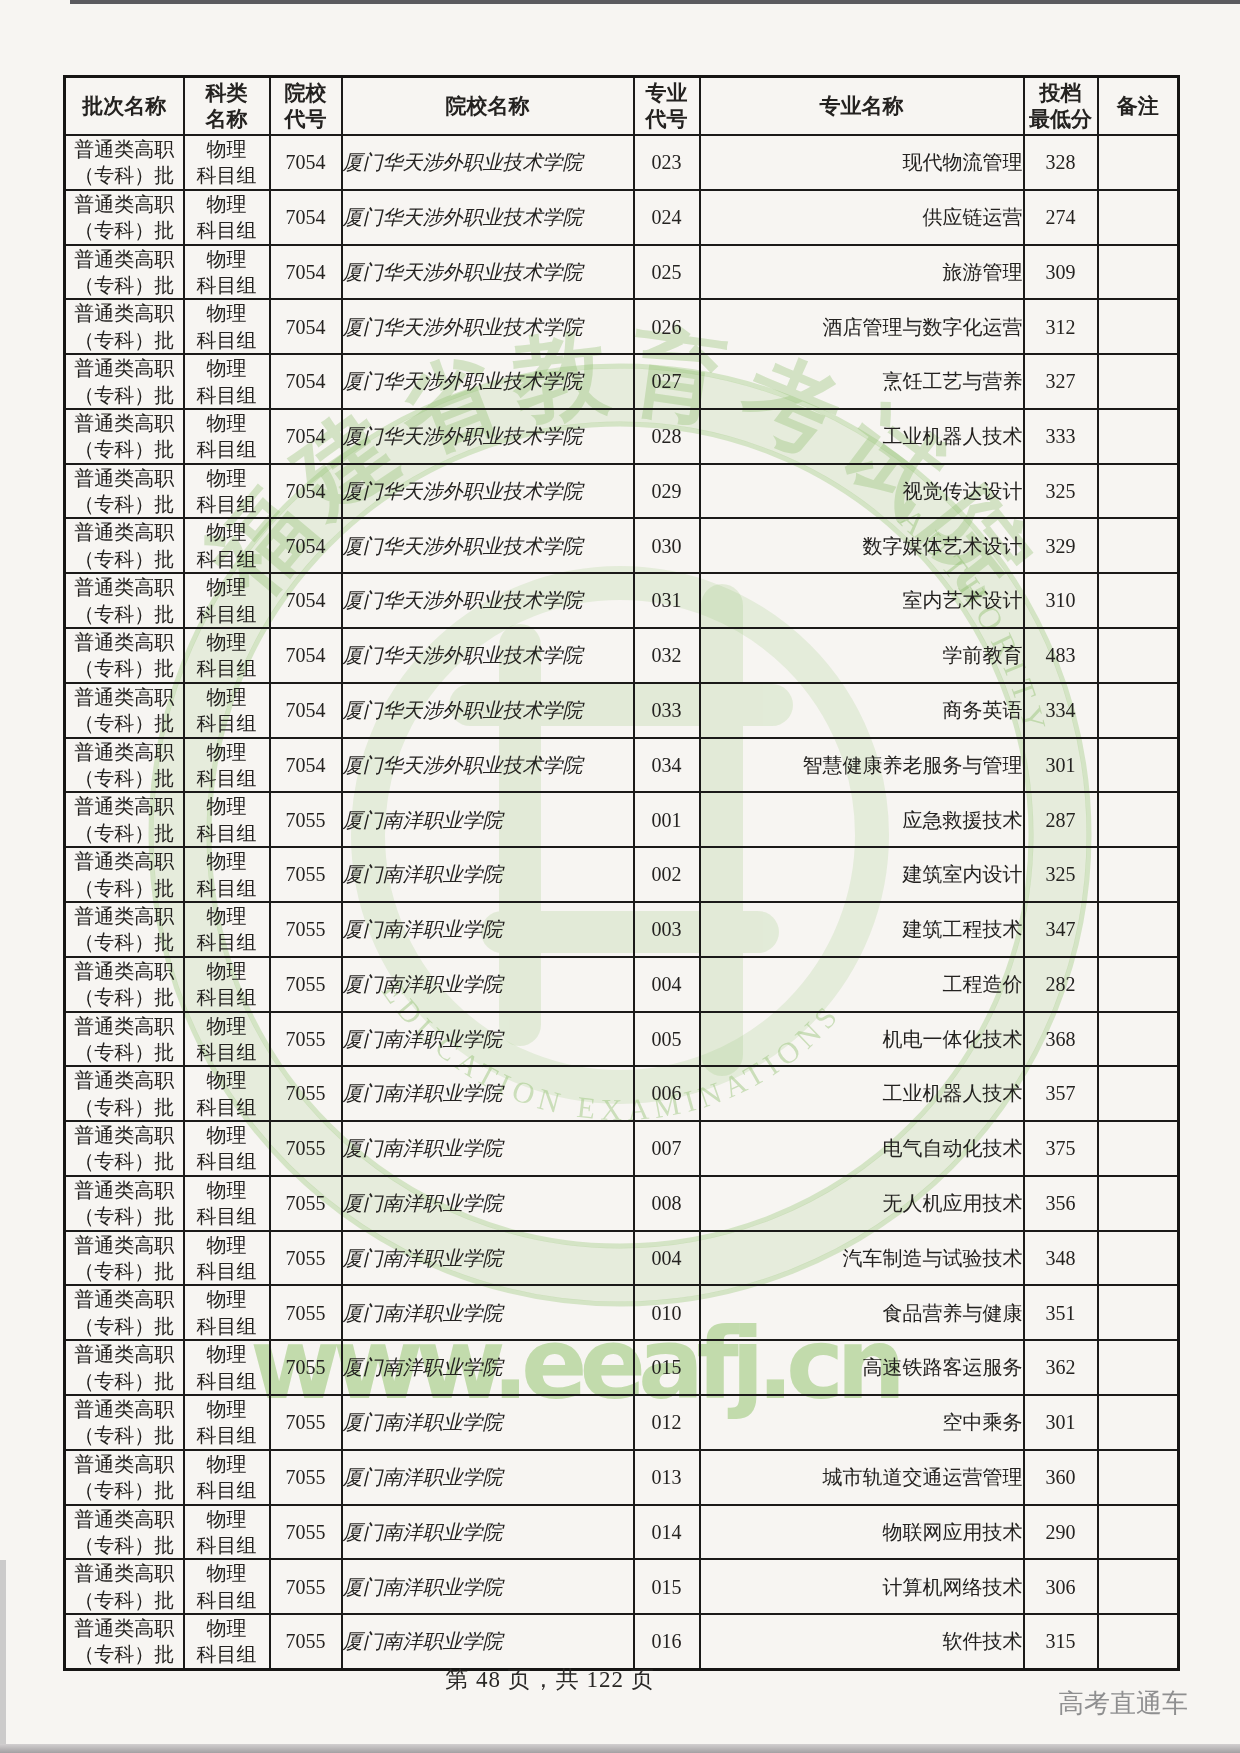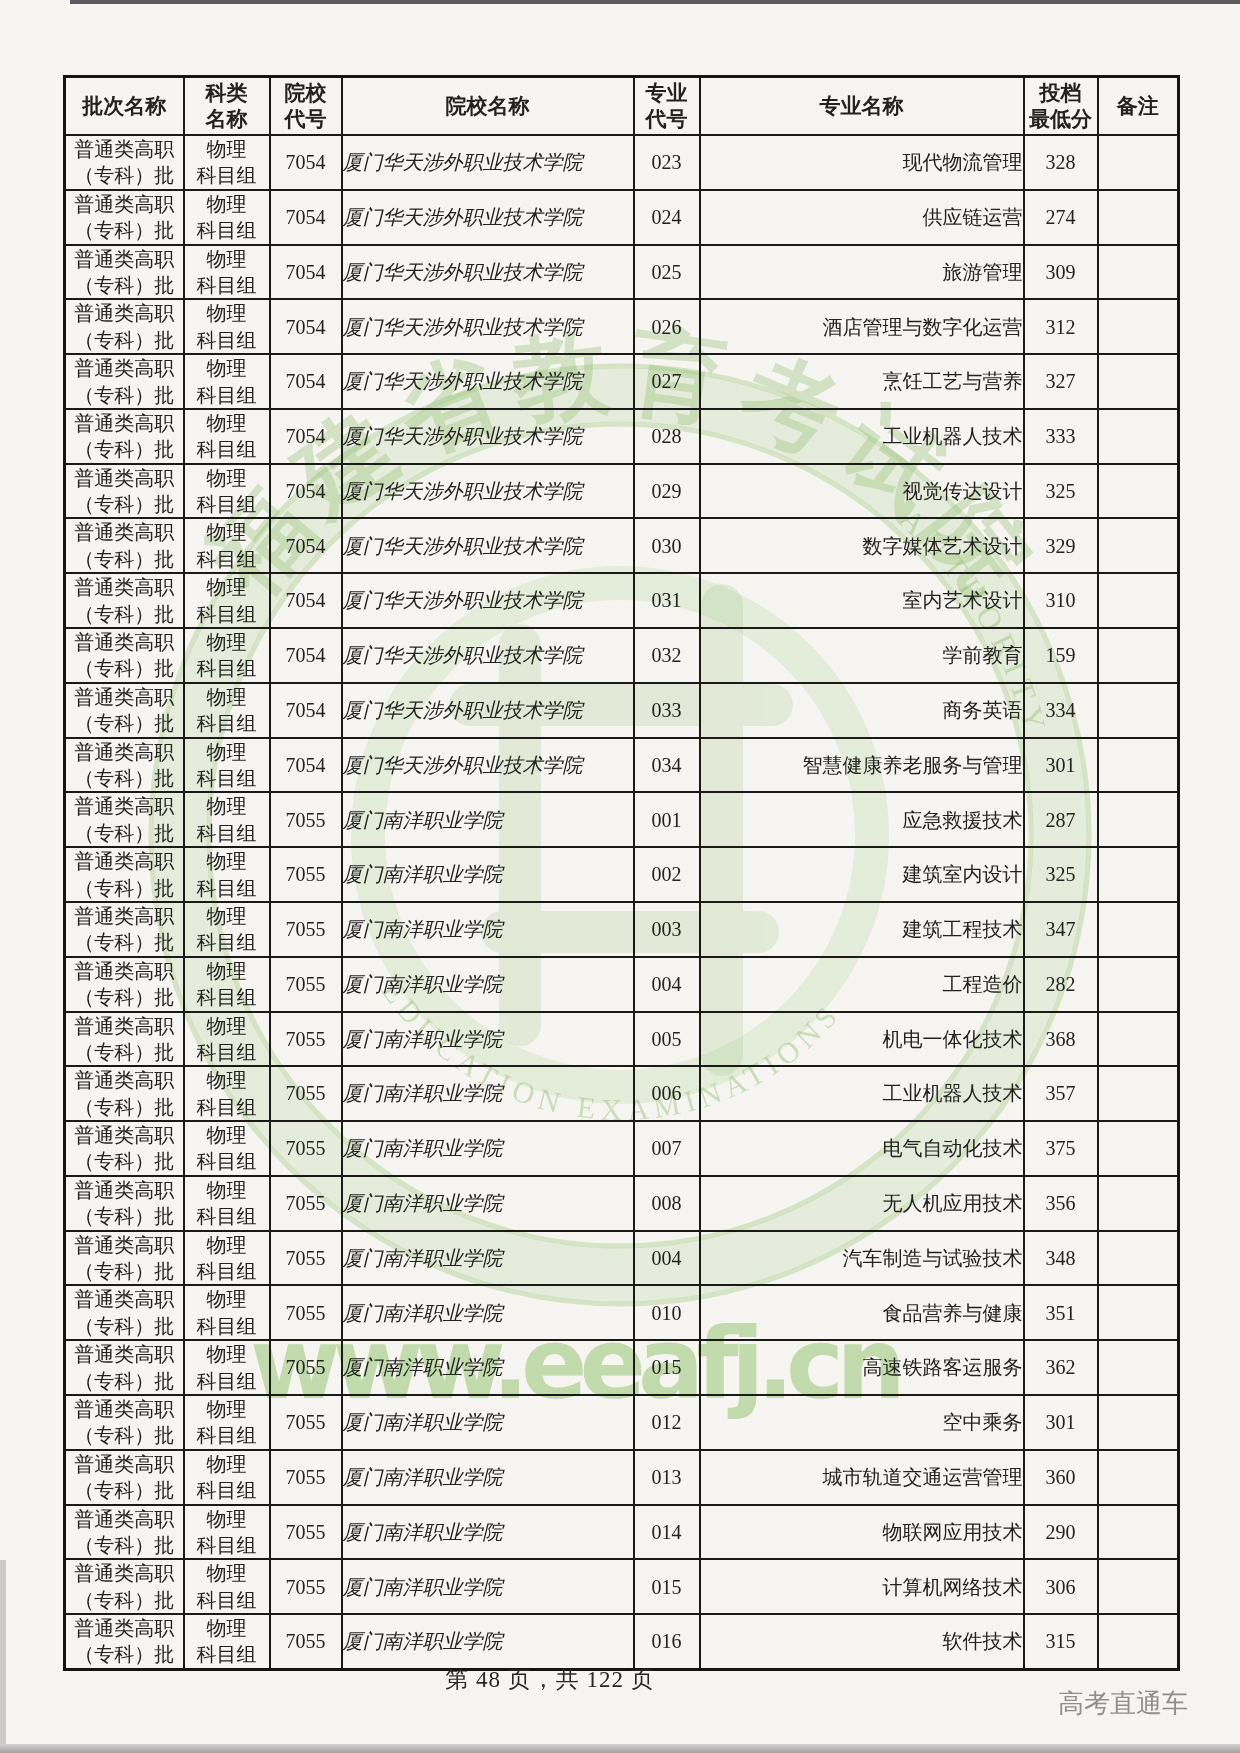--- a/index.html
+++ b/index.html
@@ -244,7 +244,7 @@
     <td class="c-college">厦门华天涉外职业技术学院</td>
     <td class="c-mcode">032</td>
     <td class="c-major">学前教育</td>
-    <td class="c-score">159</td>
+    <td class="c-score">483</td>
     <td class="c-note"></td>
   </tr>
         <tr>

